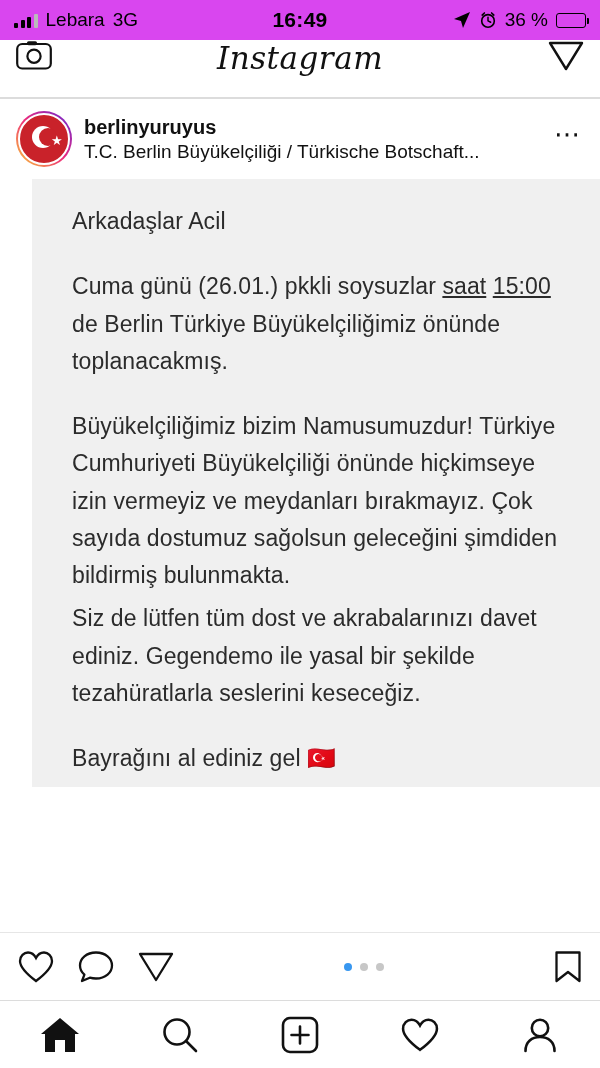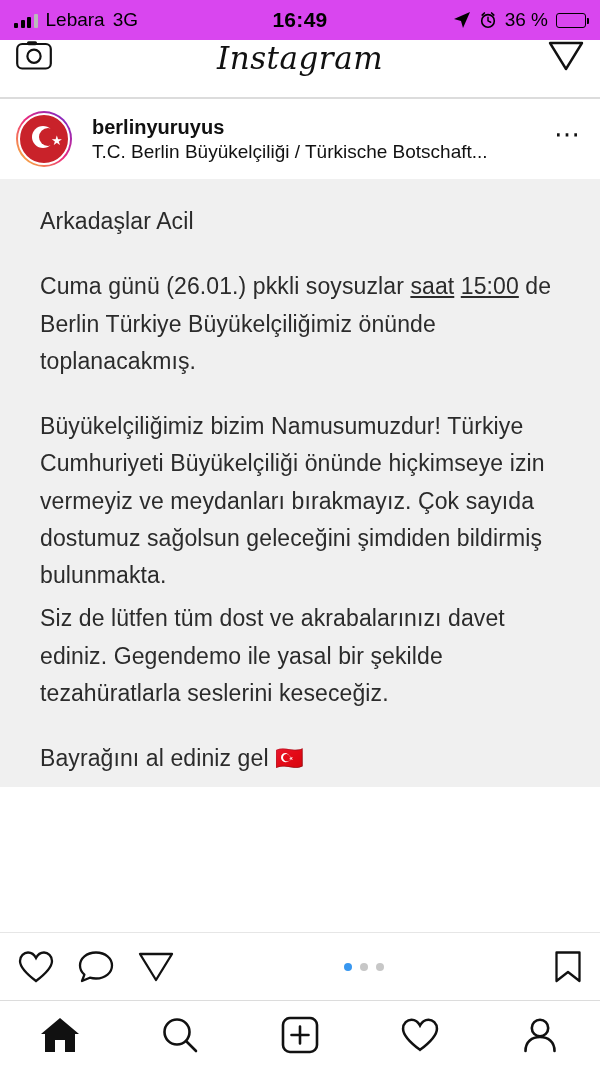--- a/index.html
+++ b/index.html
@@ -187,7 +187,6 @@
   .ph-text {
     flex: 1;
     min-width: 0;
-    margin-left: 8px;
   }
   .ph-user {
     font-size: 20px;

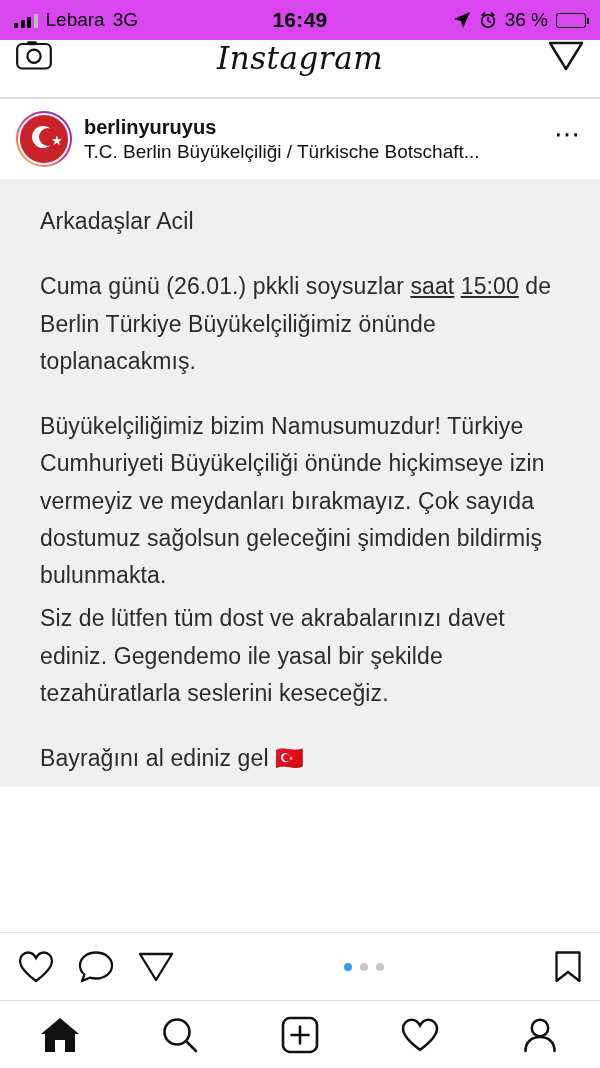--- a/index.html
+++ b/index.html
@@ -214,6 +214,7 @@
     background: #f0f0f0;
     padding: 24px 40px 10px;
     box-sizing: border-box;
+    margin-left: 32px;
   }
   .post-body p {
     margin: 0;

